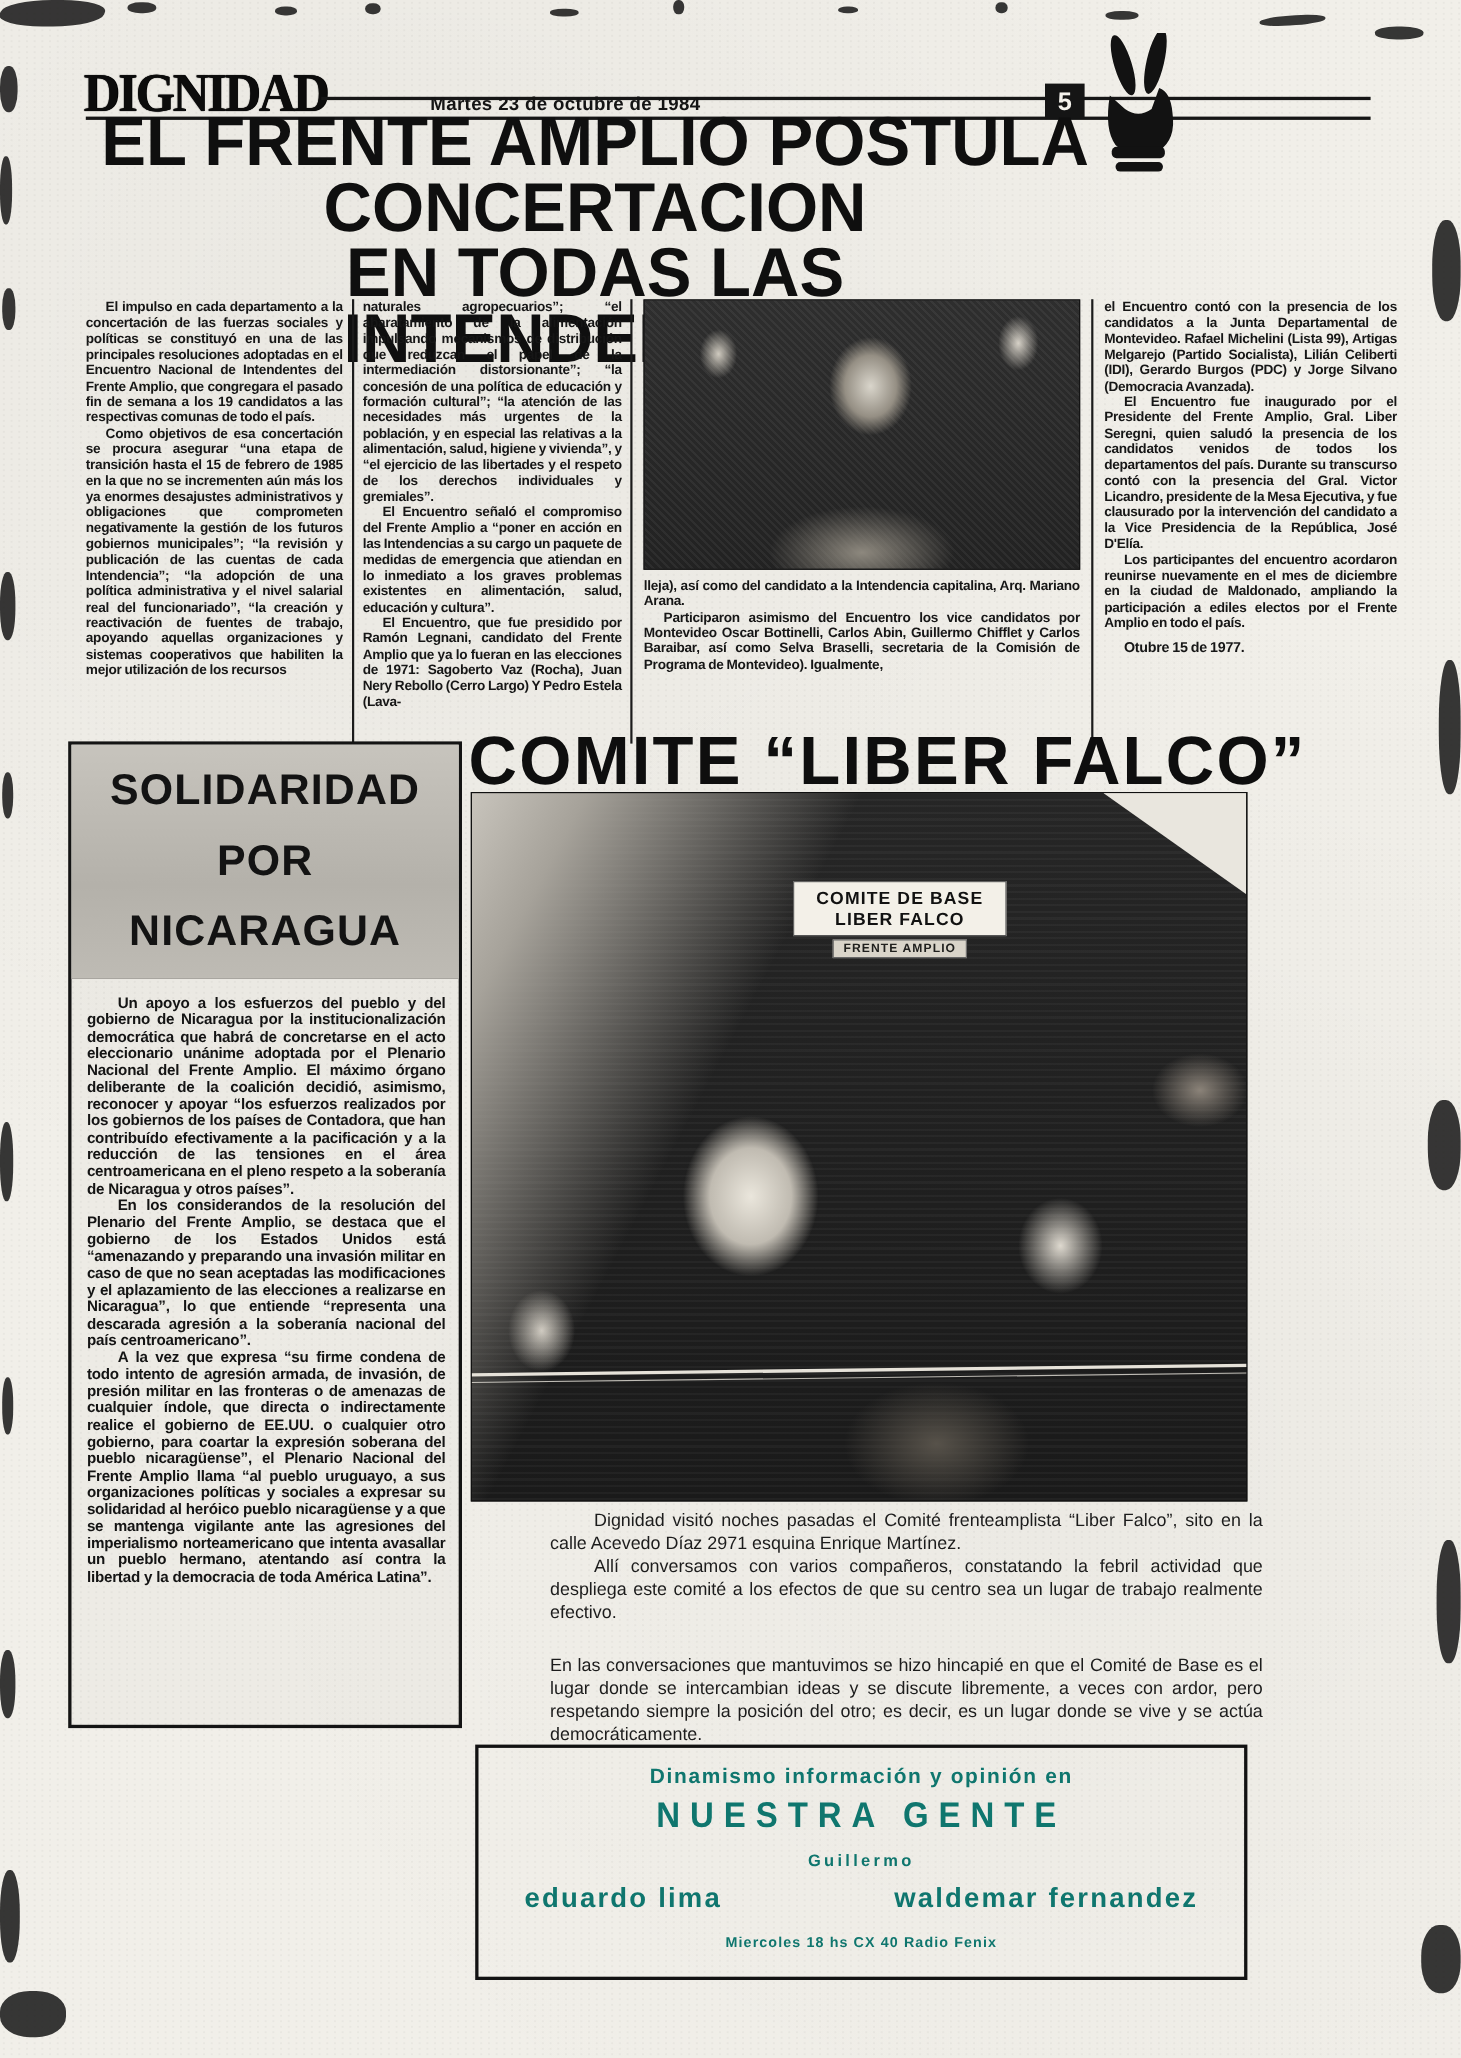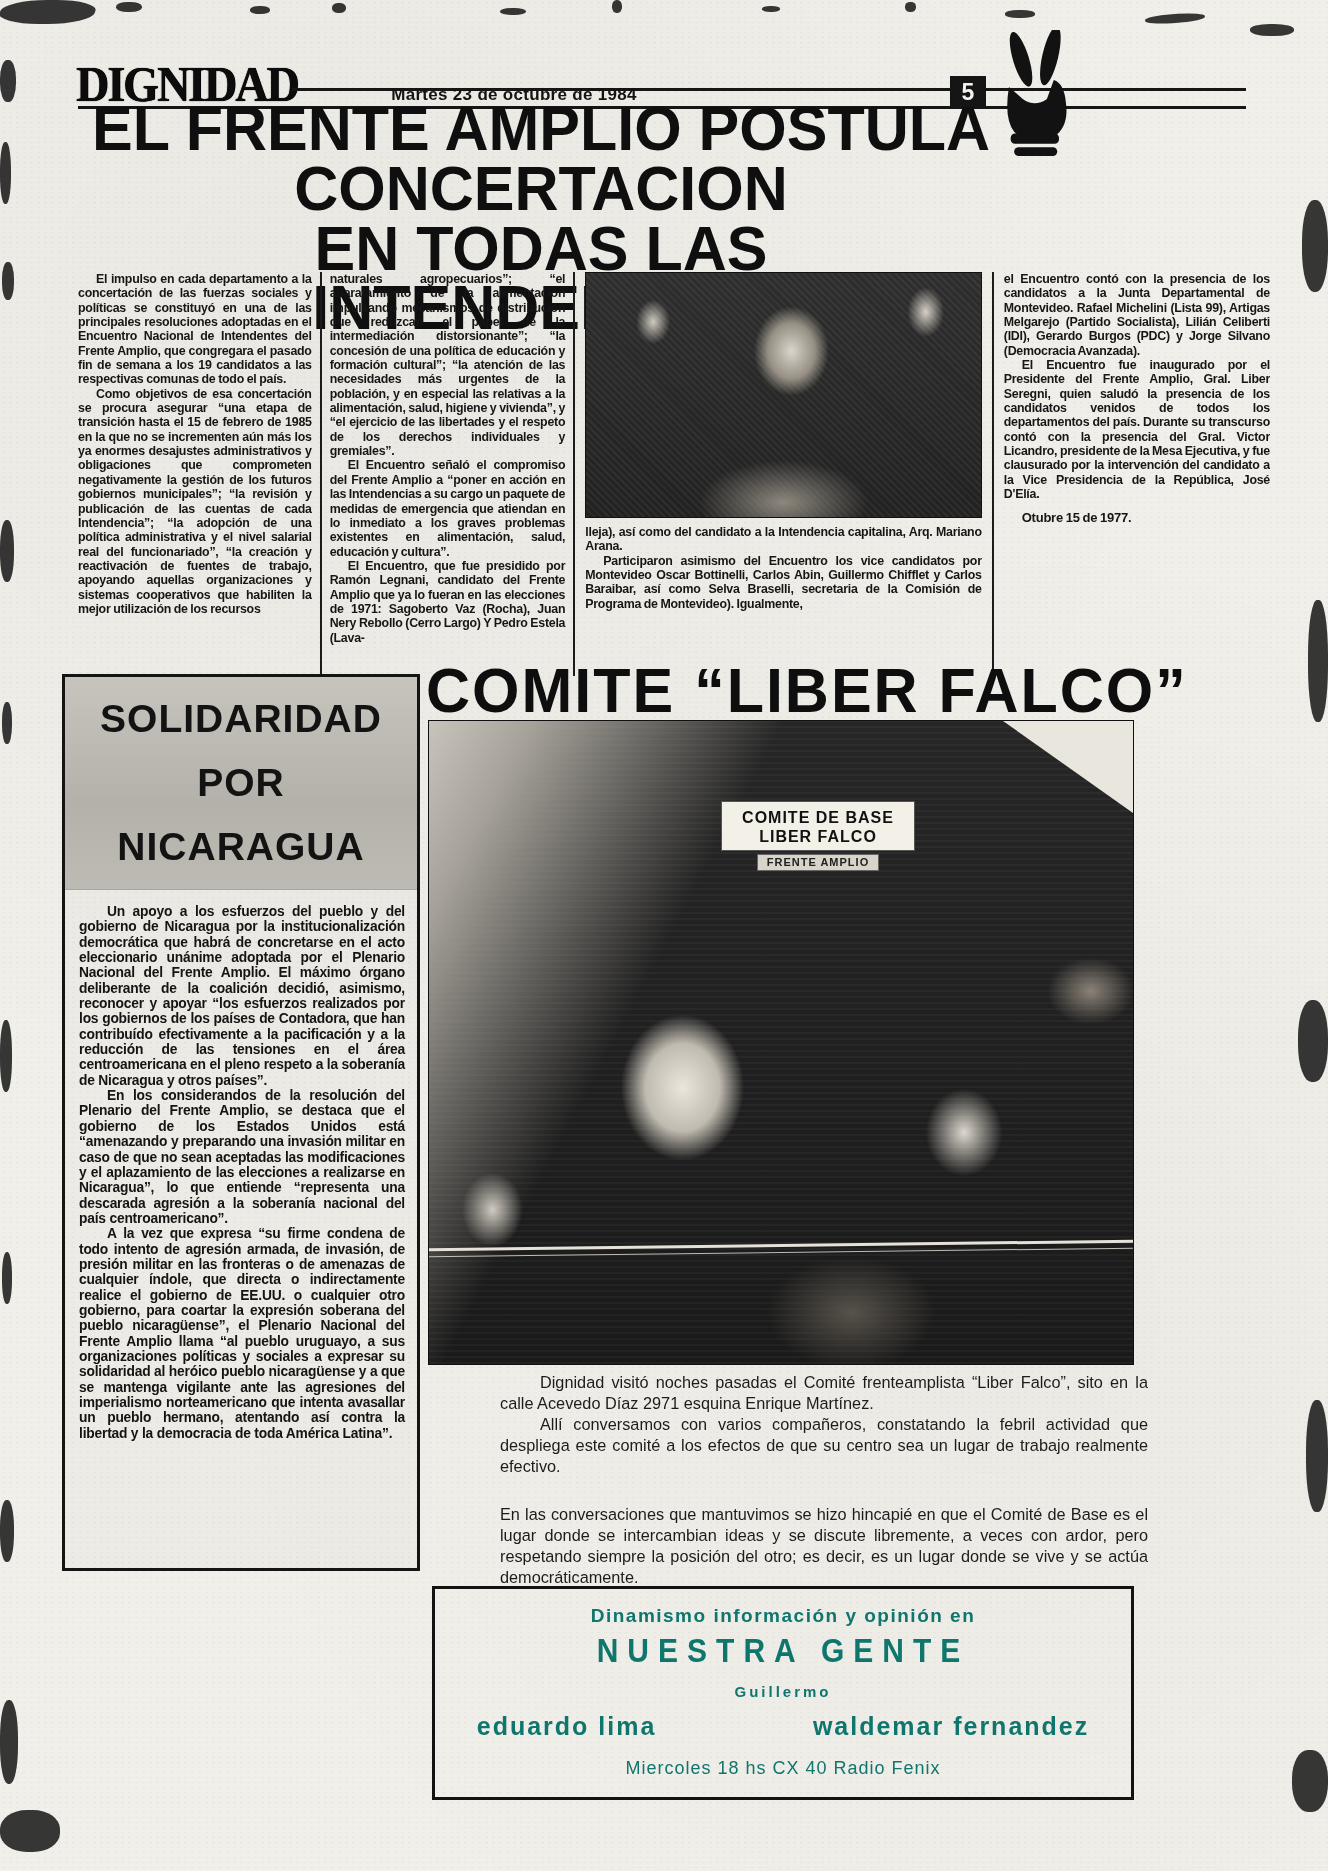--- a/index.html
+++ b/index.html
@@ -163,6 +163,7 @@
       <div>
           <p>el Encuentro contó con la presencia de los candidatos a la Junta Departamental de Montevideo. Rafael Michelini (Lista 99), Artigas Melgarejo (Partido Socialista), Lilián Celiberti (IDI), Gerardo Burgos (PDC) y Jorge Silvano (Democracia Avanzada).</p>
           <p>El Encuentro fue inaugurado por el Presidente del Frente Amplio, Gral. Liber Seregni, quien saludó la presencia de los candidatos venidos de todos los departamentos del país. Durante su transcurso contó con la presencia del Gral. Victor Licandro, presidente de la Mesa Ejecutiva, y fue clausurado por la intervención del candidato a la Vice Presidencia de la República, José D'Elía.</p>
+          <p>Los participantes del encuentro acordaron reunirse nuevamente en el mes de diciembre en la ciudad de Maldonado, ampliando la participación a ediles electos por el Frente Amplio en todo el país.</p>
         </div>
       <div class="dateline">Otubre 15 de 1977.</div>
     </div>

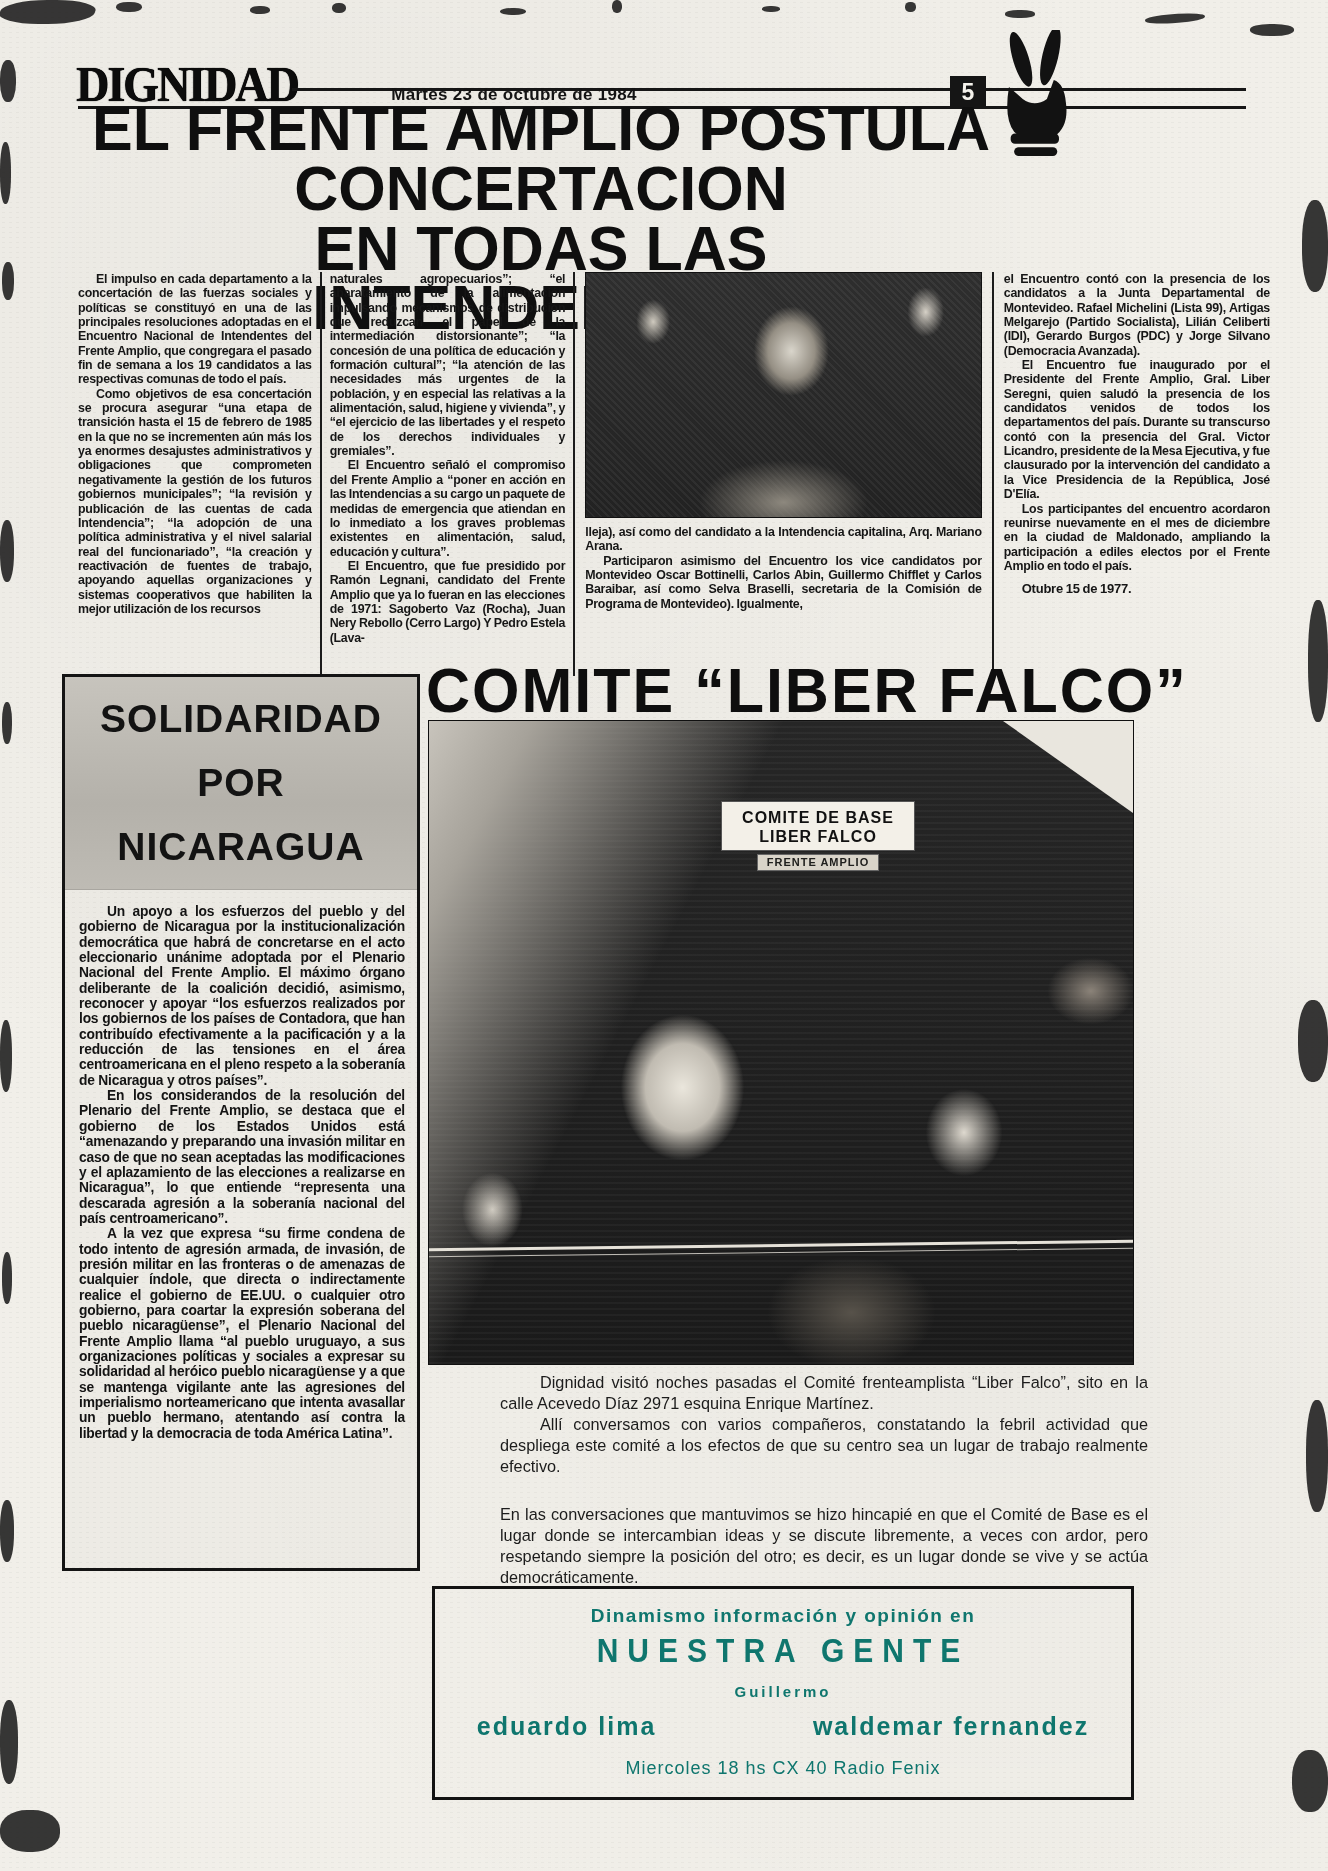--- a/index.html
+++ b/index.html
@@ -110,7 +110,7 @@
   .ad2{font-size:15px;font-weight:800;letter-spacing:3px;margin-top:15px;}
   .adhosts{width:88%;display:flex;justify-content:space-between;font-size:25px;font-weight:800;
     letter-spacing:2px;margin-top:12px;}
-  .ad3{font-size:18px;font-weight:400;letter-spacing:1px;margin-top:17px;}
+  .ad3{font-size:13px;font-weight:700;letter-spacing:1px;margin-top:17px;}
   
   .mark{position:absolute;background:#151515;border-radius:45%;opacity:.85;}
 </style>

